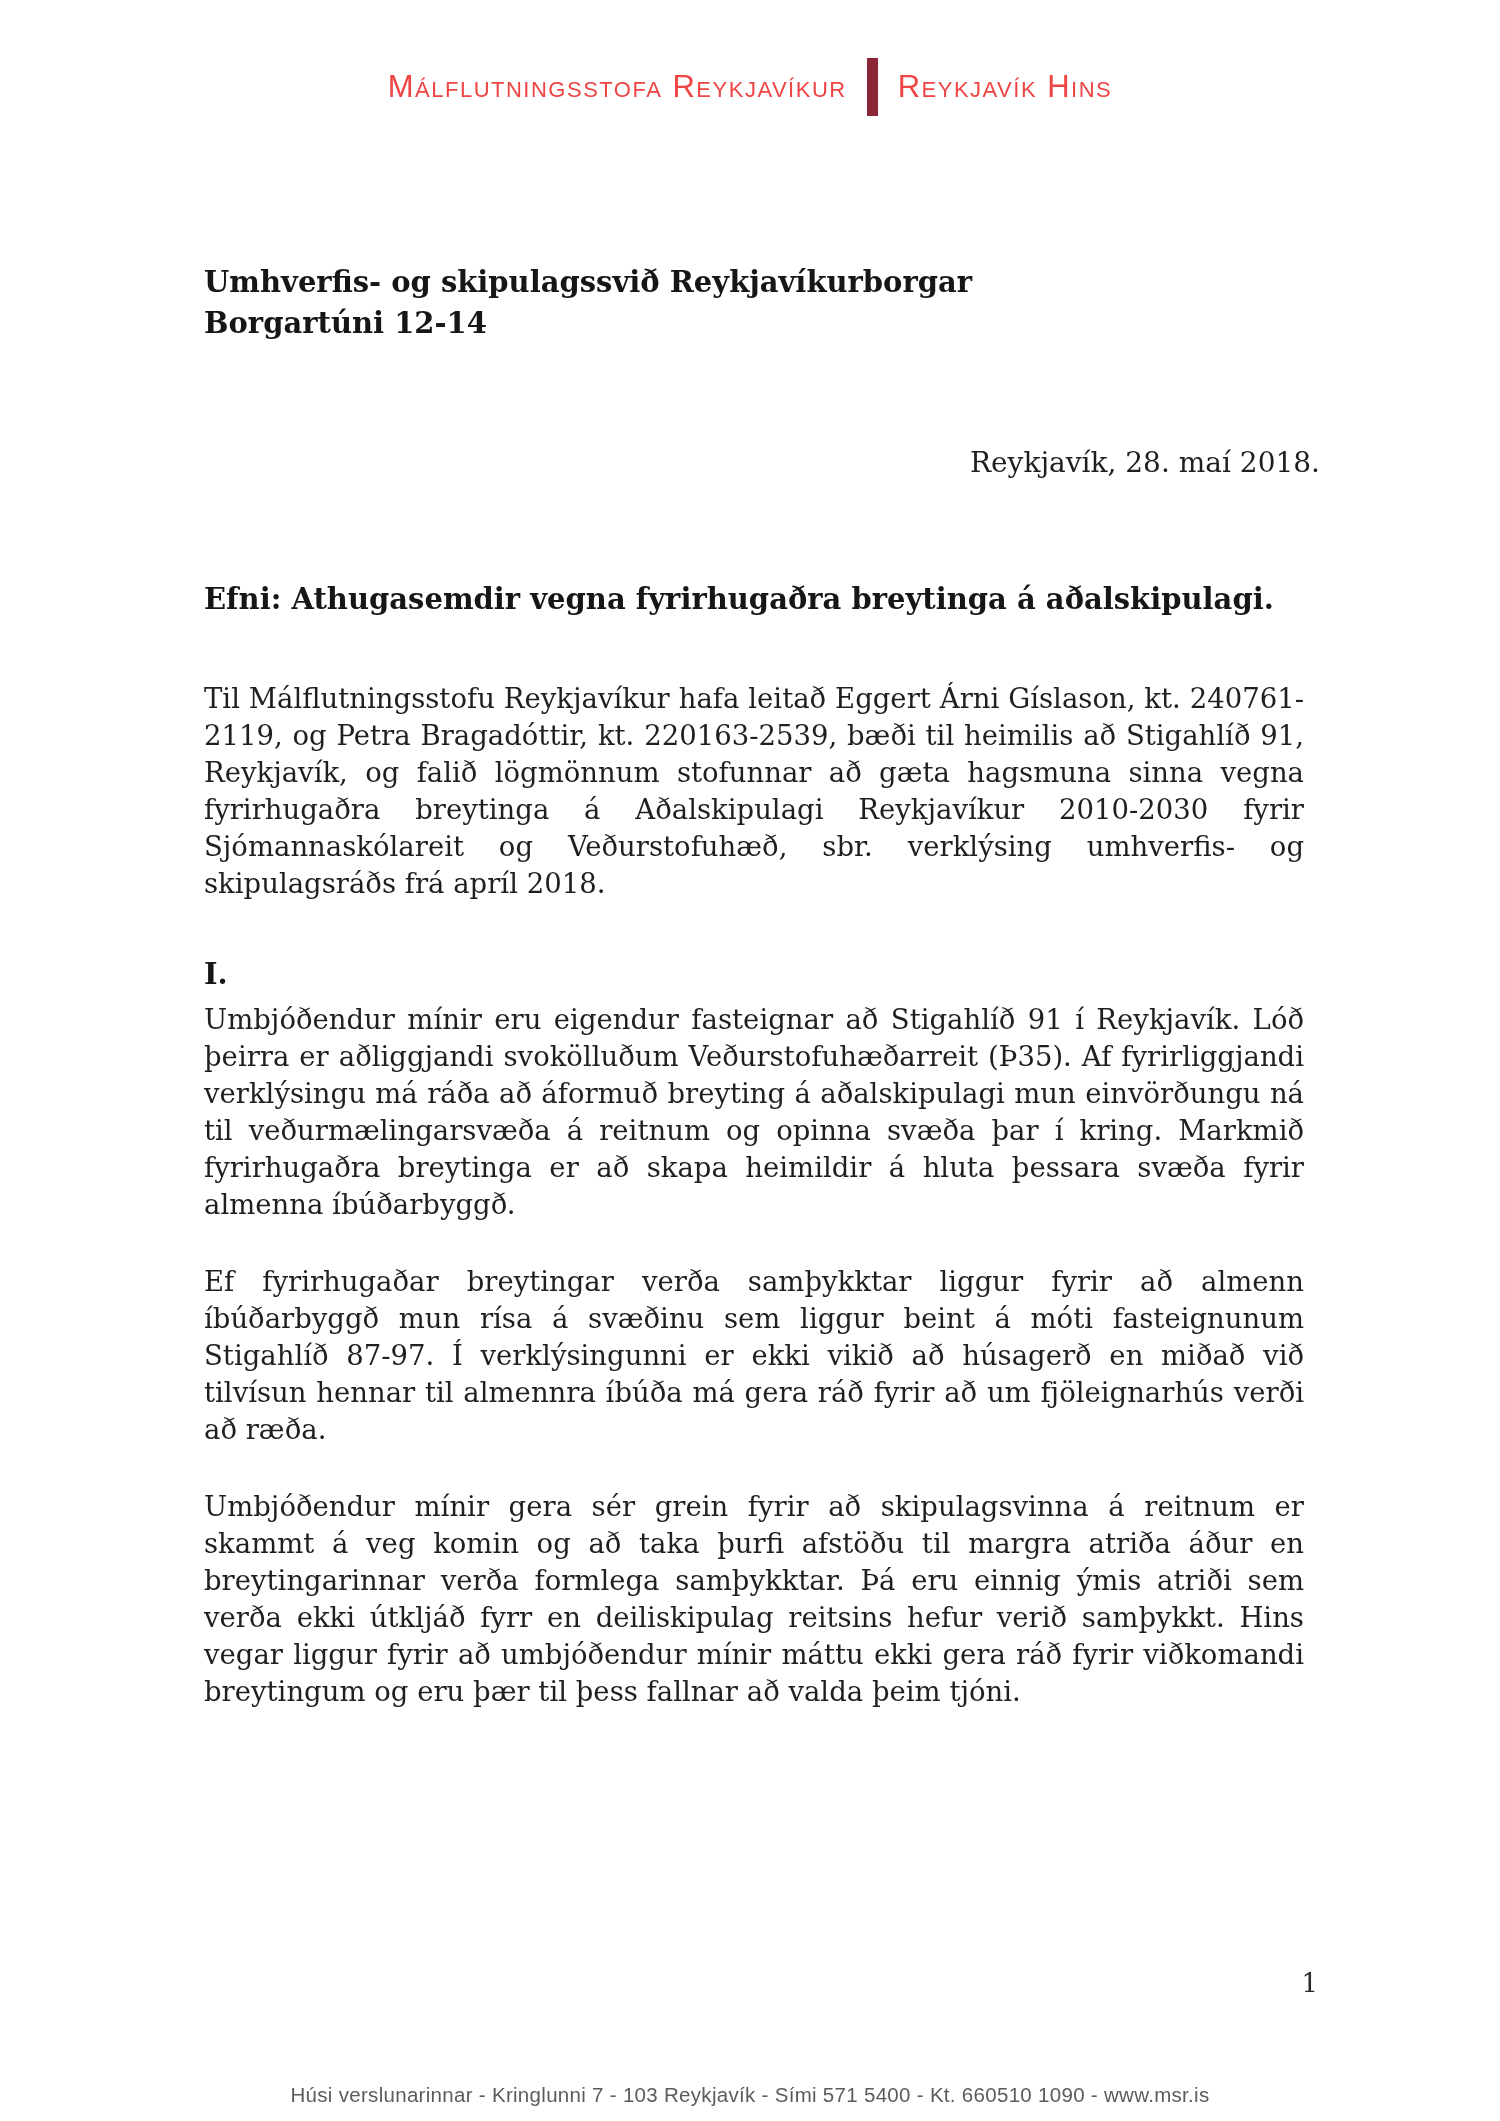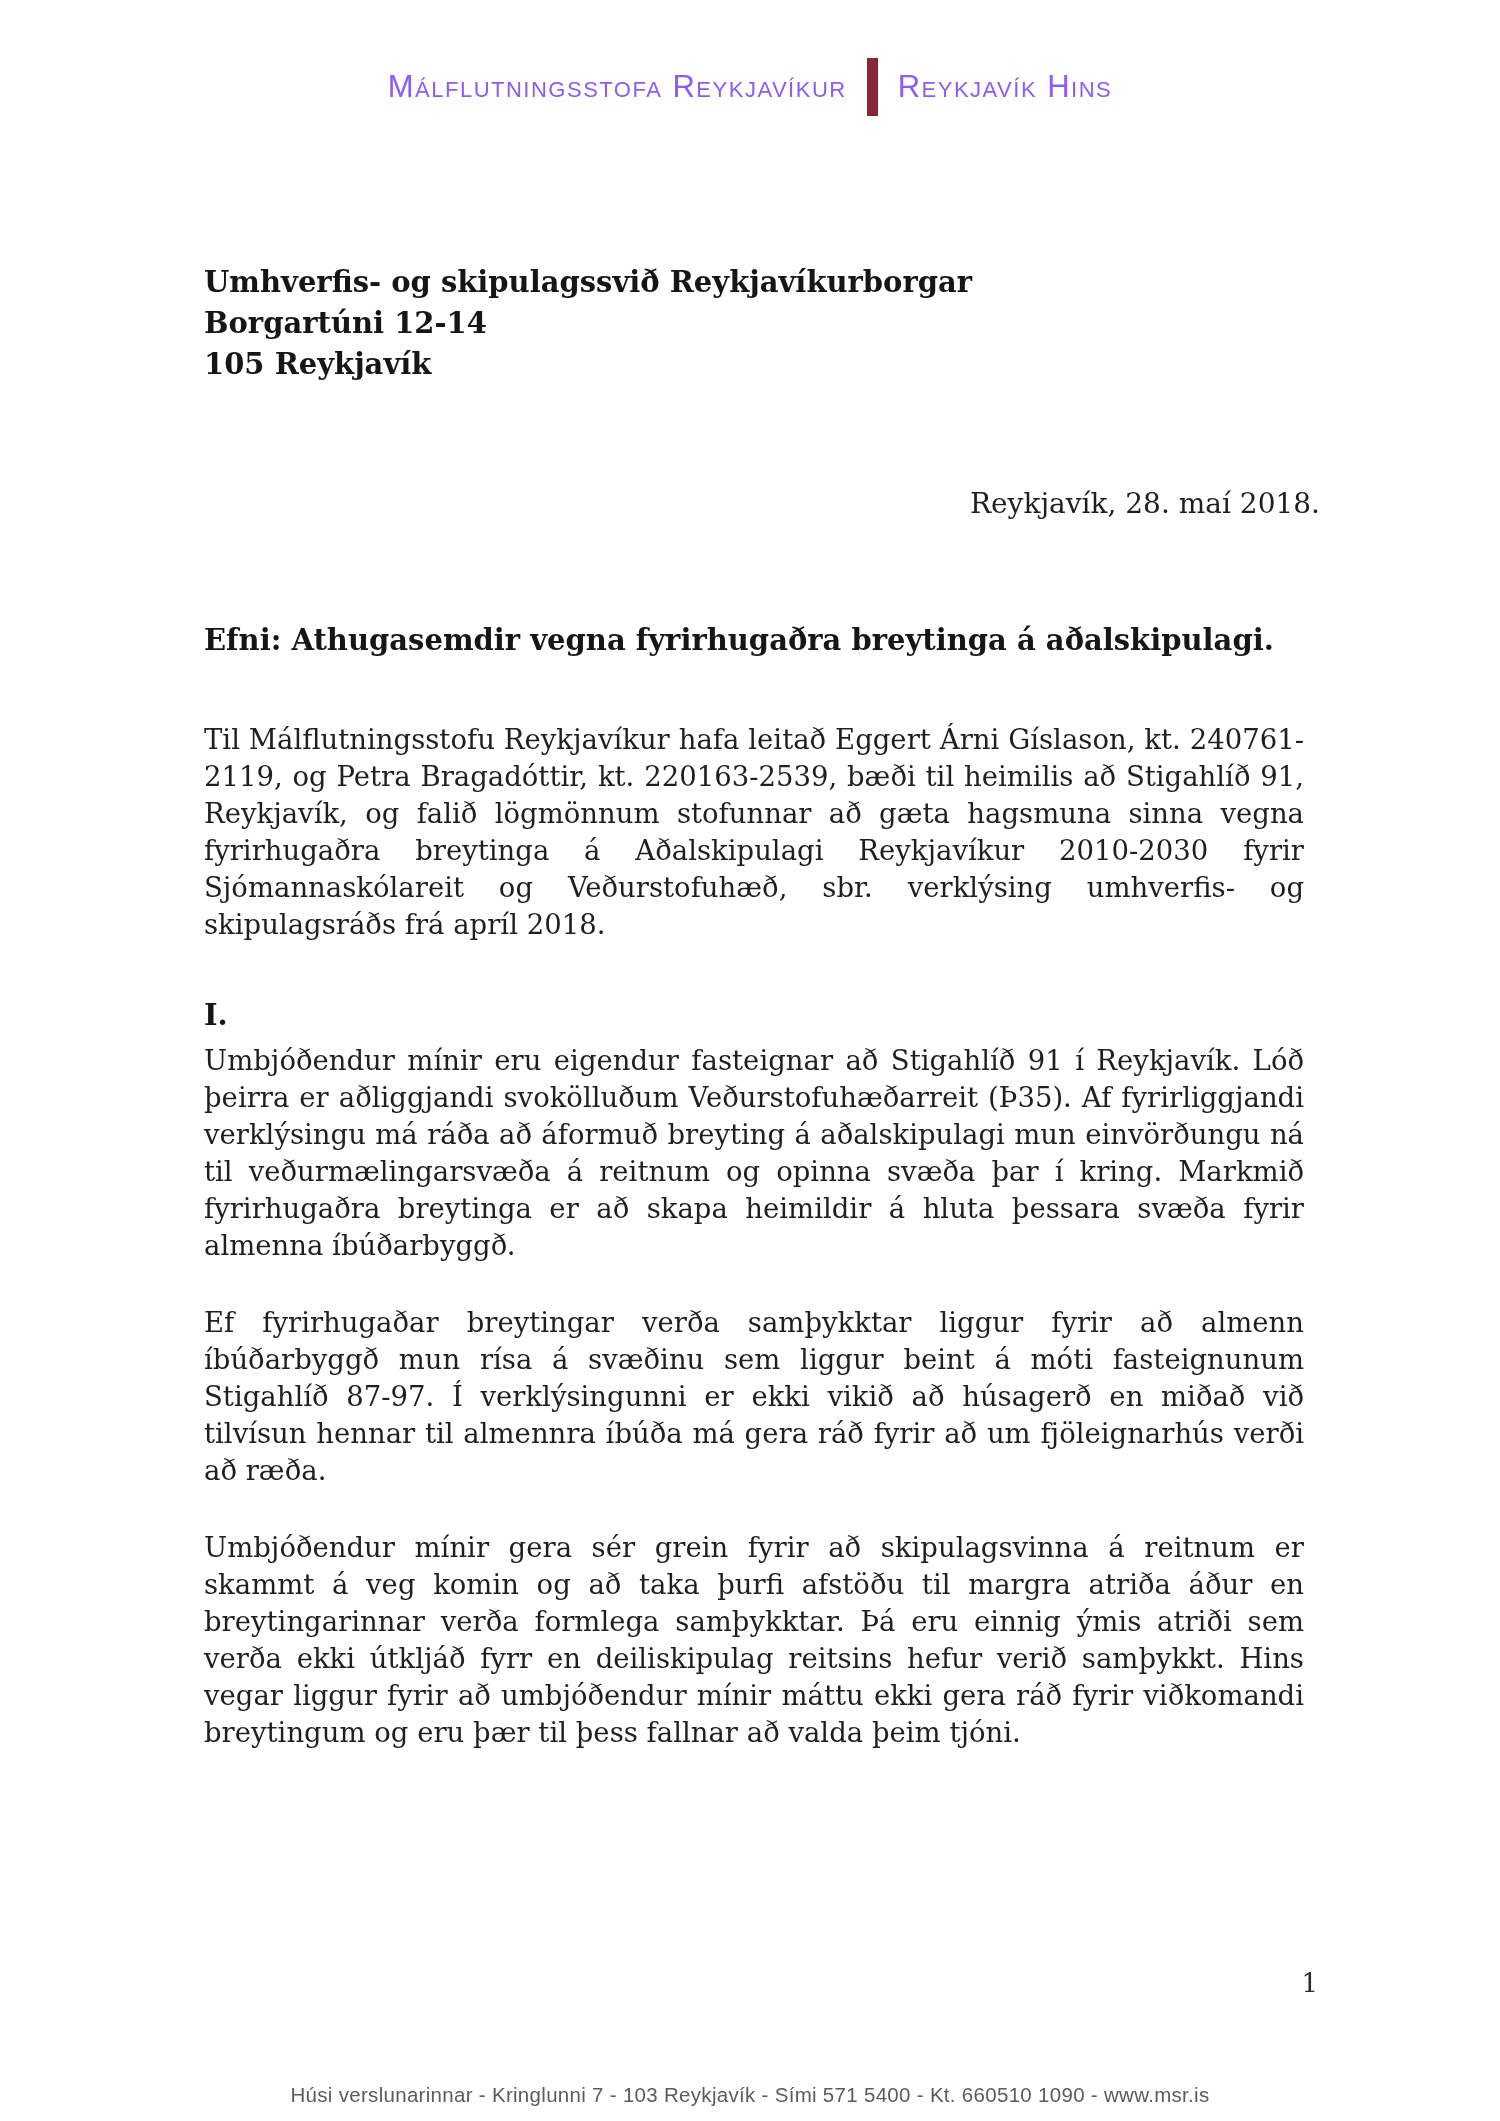--- a/index.html
+++ b/index.html
@@ -31,7 +31,7 @@
     font-family: "Liberation Sans", sans-serif;
     font-variant: small-caps;
     letter-spacing: 1.5px;
-    color: #8b5cf6;
+    color: #ef4444;
     font-size: 31px;
   }
   .lh-bar {

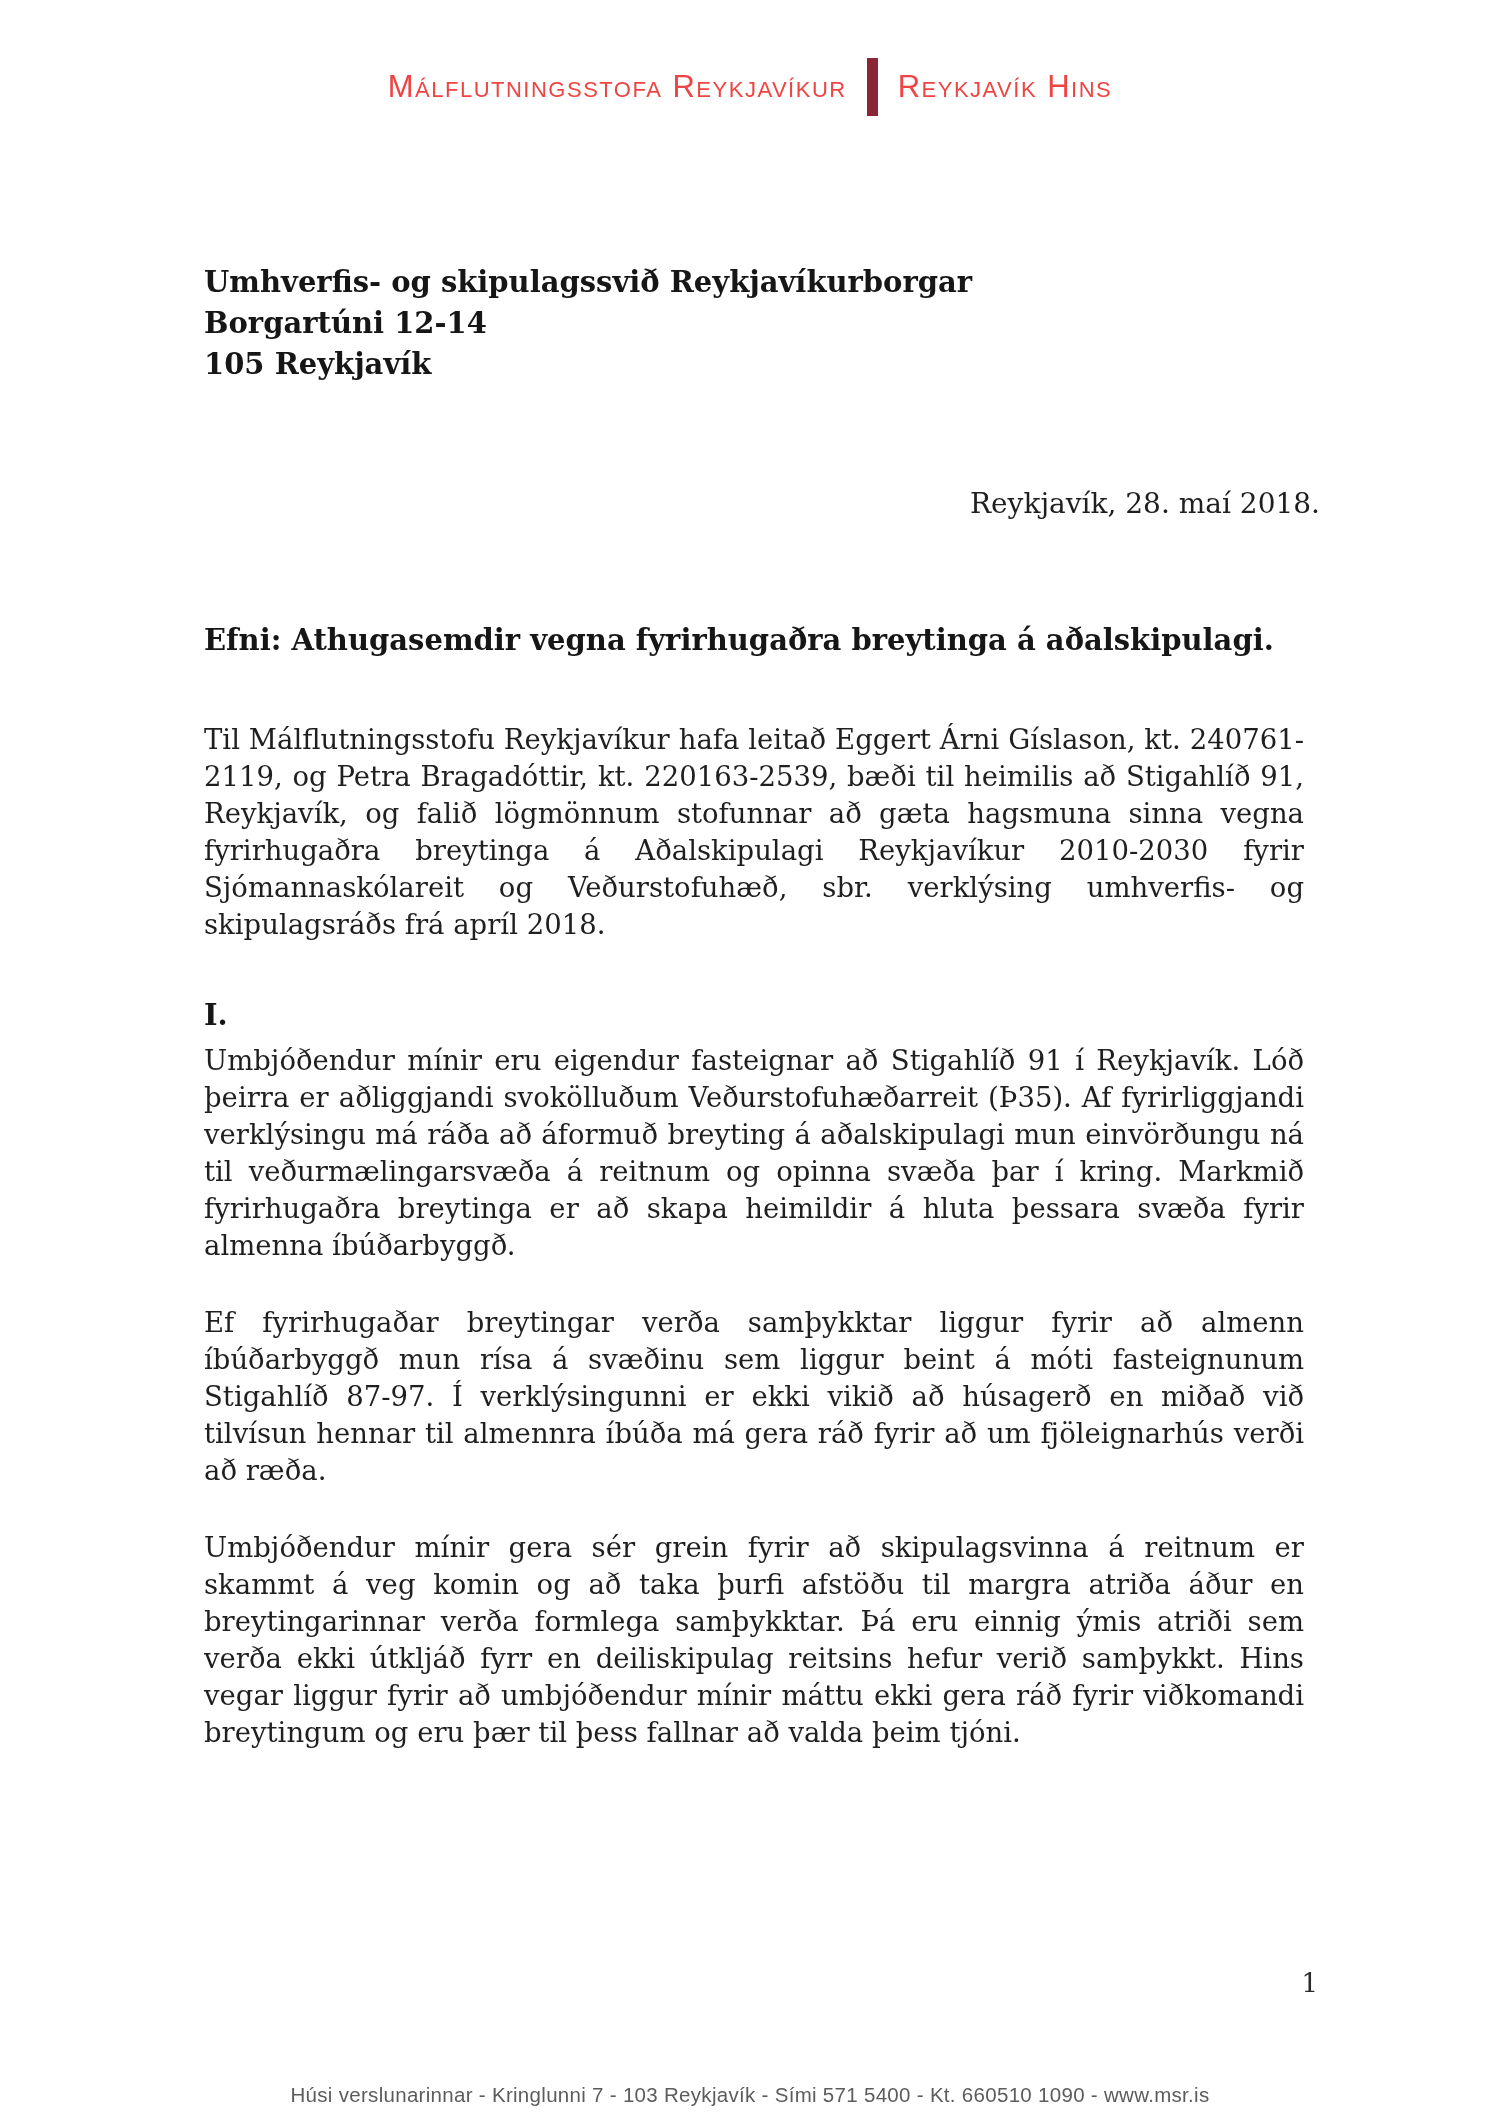--- a/index.html
+++ b/index.html
@@ -121,7 +121,6 @@
     <div class="recipient">
       <div>Umhverfis- og skipulagssvið Reykjavíkurborgar</div>
       <div>Borgartúni 12-14</div>
-      <div>105 Reykjavík</div>
     </div>
 
     <div class="dateline">Reykjavík, 28. maí 2018.</div>

